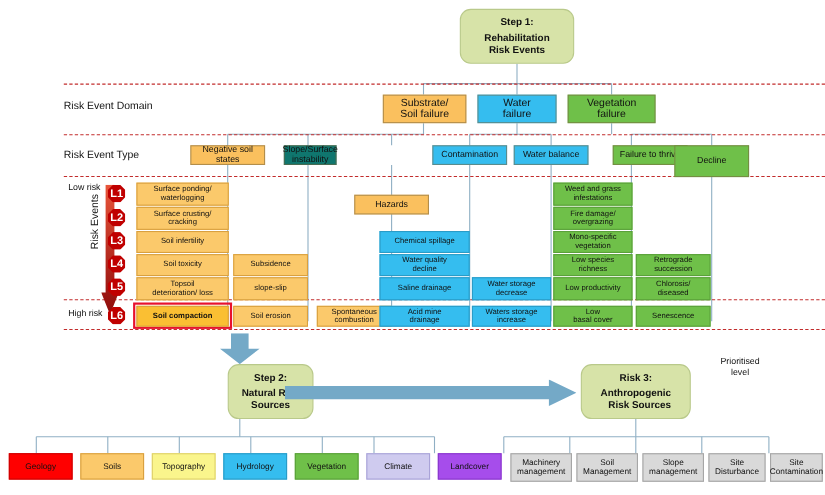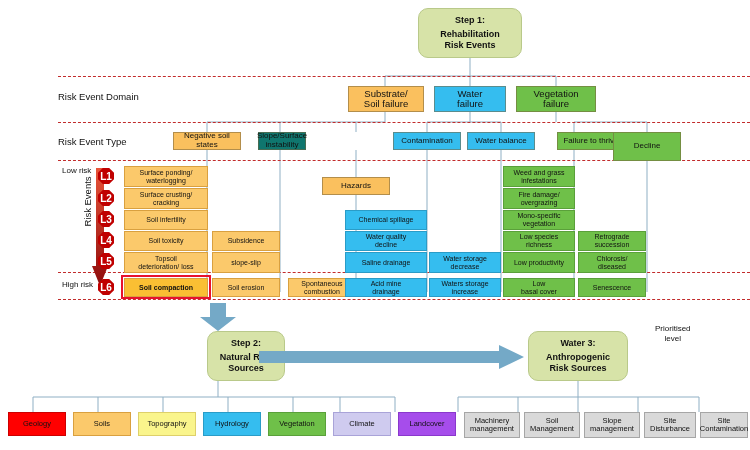--- a/index.html
+++ b/index.html
@@ -226,7 +226,7 @@
   </svg>
 
   <div class="step" style="left:528px;top:331px;width:100px;height:50px;">
-    <div class="ttl">Water 3:</div>
+    <div class="ttl">Risk 3:</div>
     <div style="white-space:pre-line;">Anthropogenic
 Risk Sources</div>
   </div>

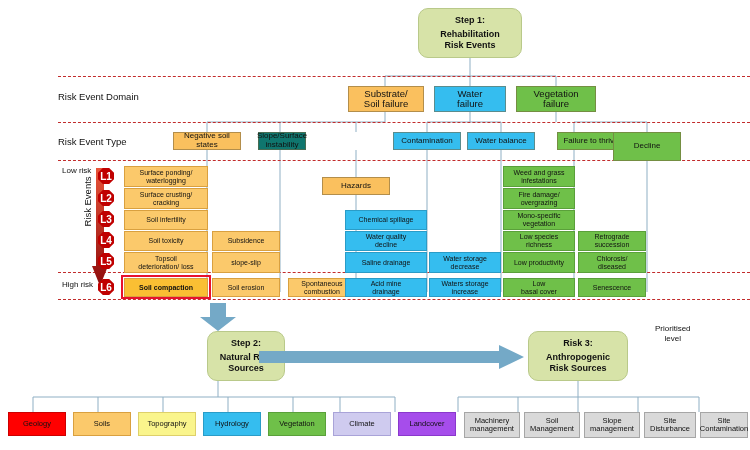--- a/index.html
+++ b/index.html
@@ -227,7 +227,7 @@
 
   <div class="step" style="left:528px;top:331px;width:100px;height:50px;">
     <div class="ttl">Risk 3:</div>
-    <div style="white-space:pre-line;">Anthropogenic
+    <div style="white-space:pre-line;text-align:right;">Anthropogenic
 Risk Sources</div>
   </div>
 

